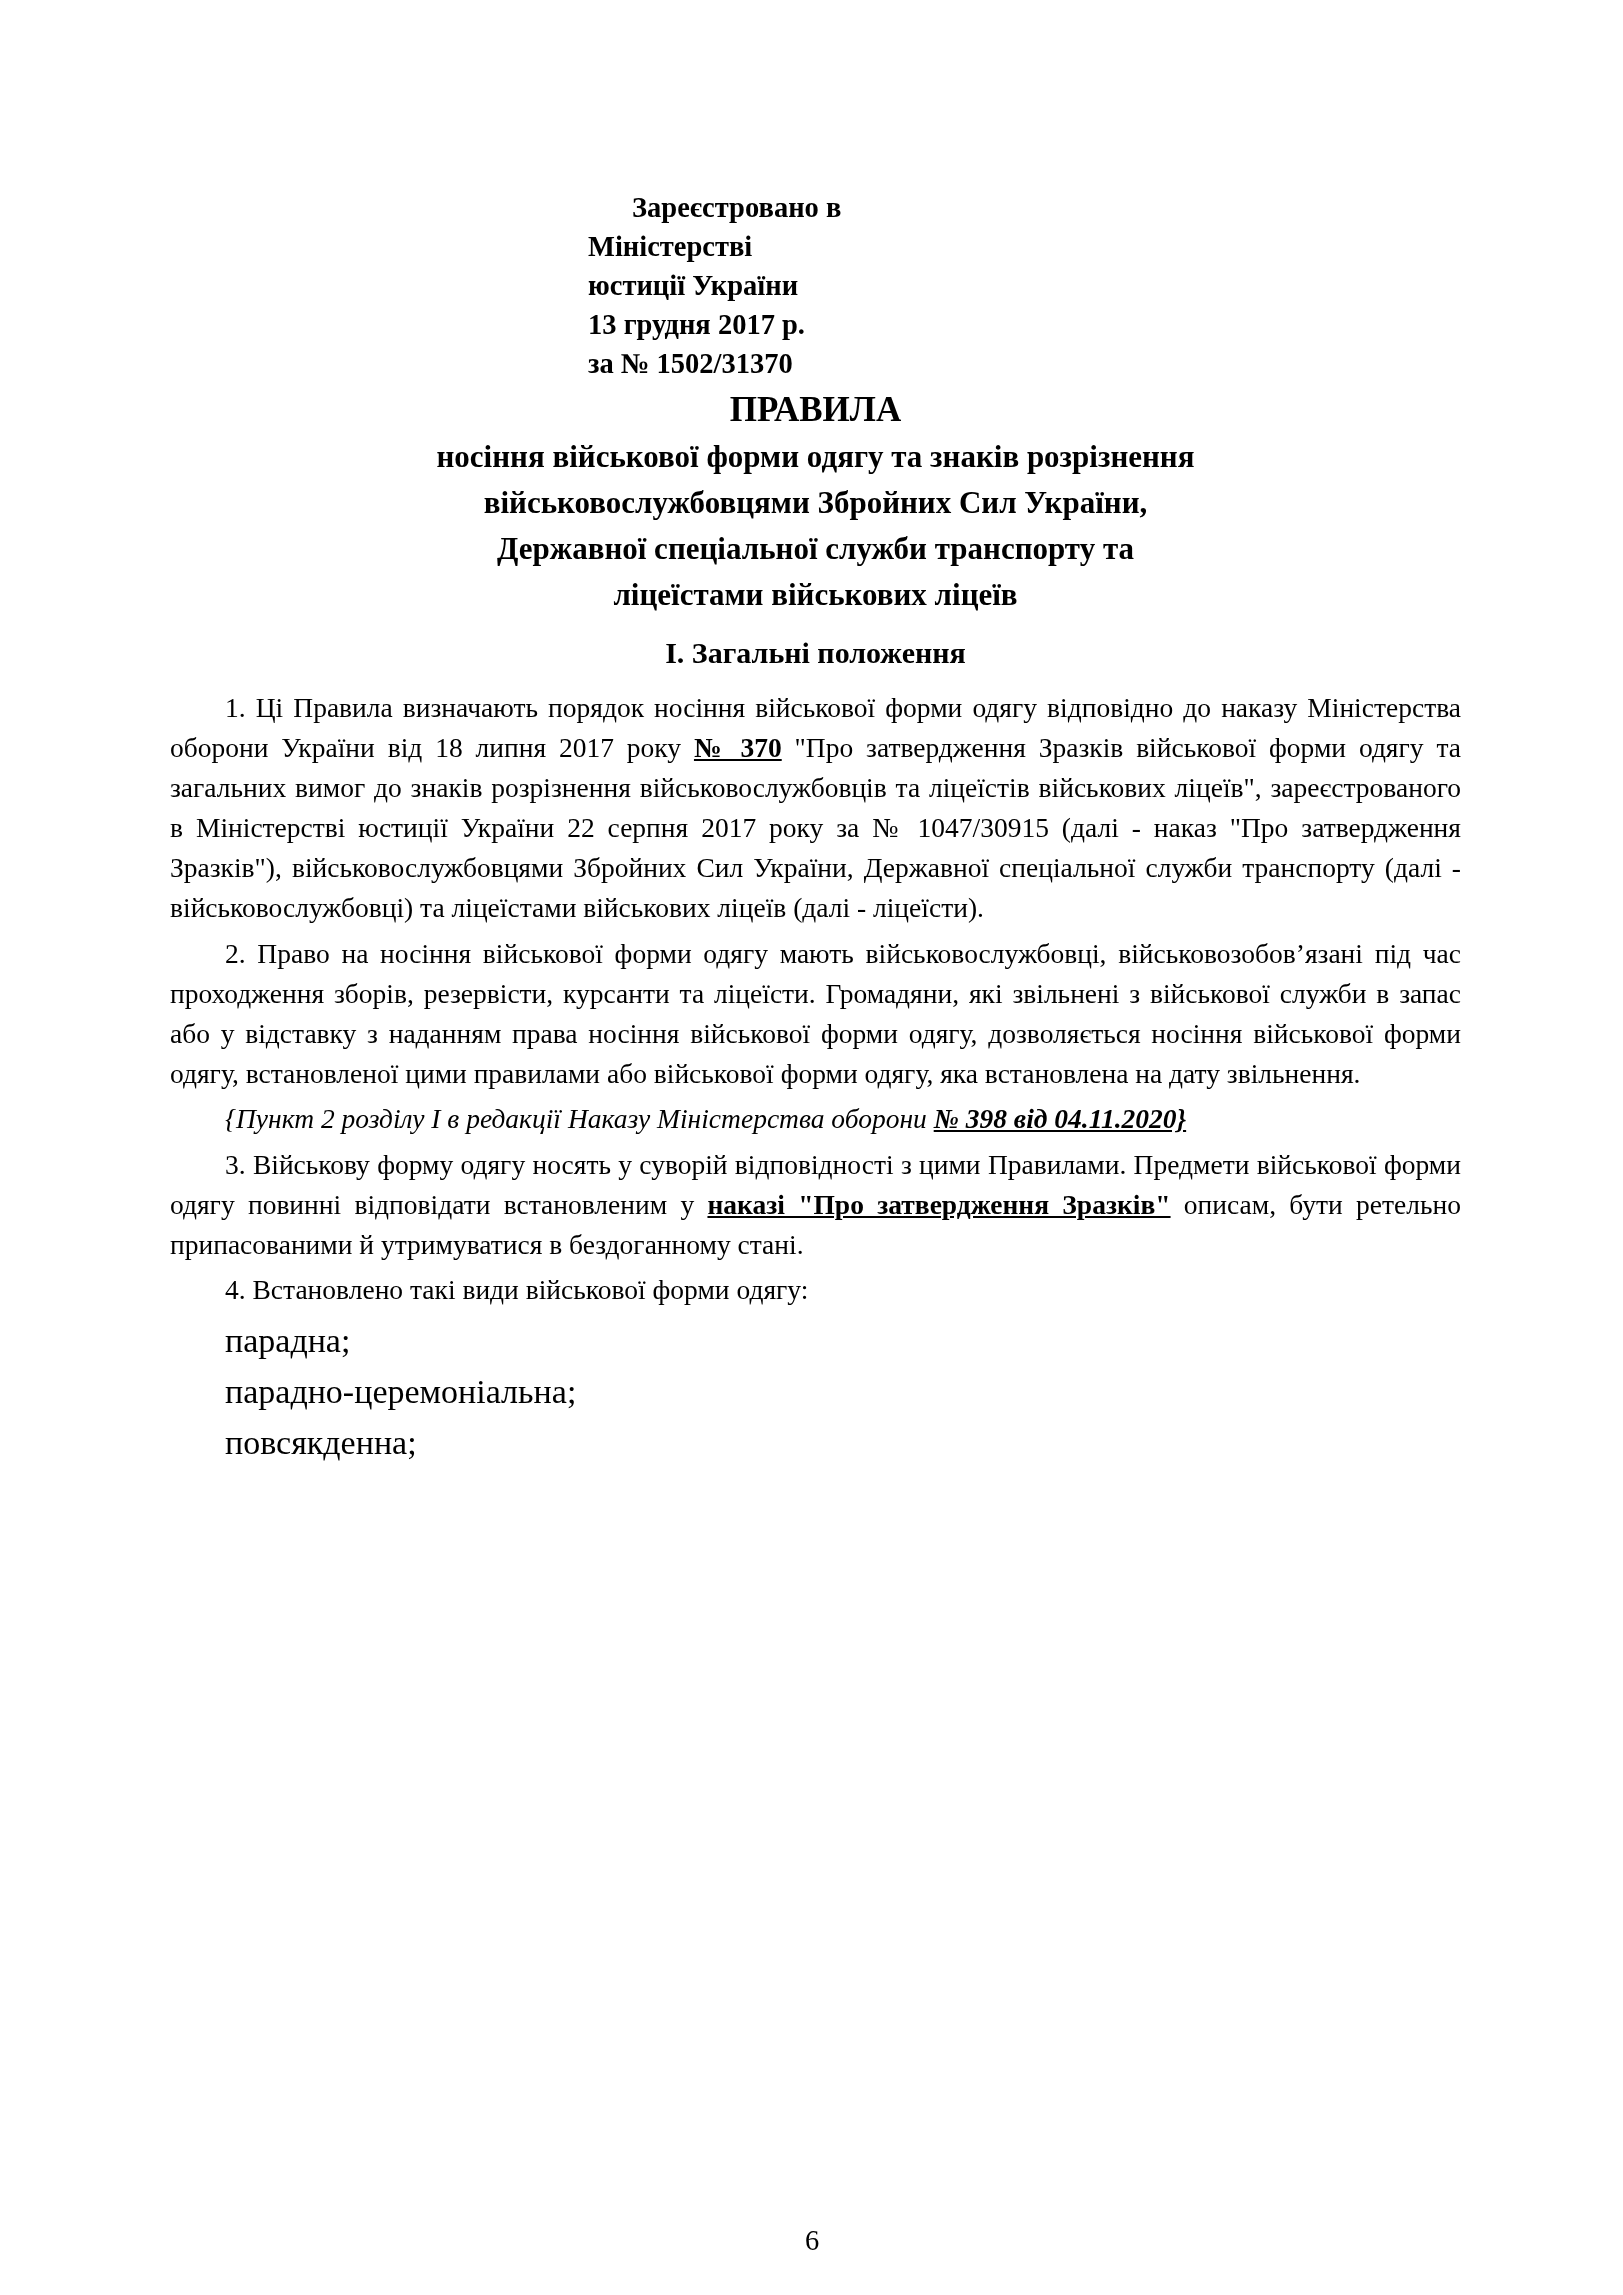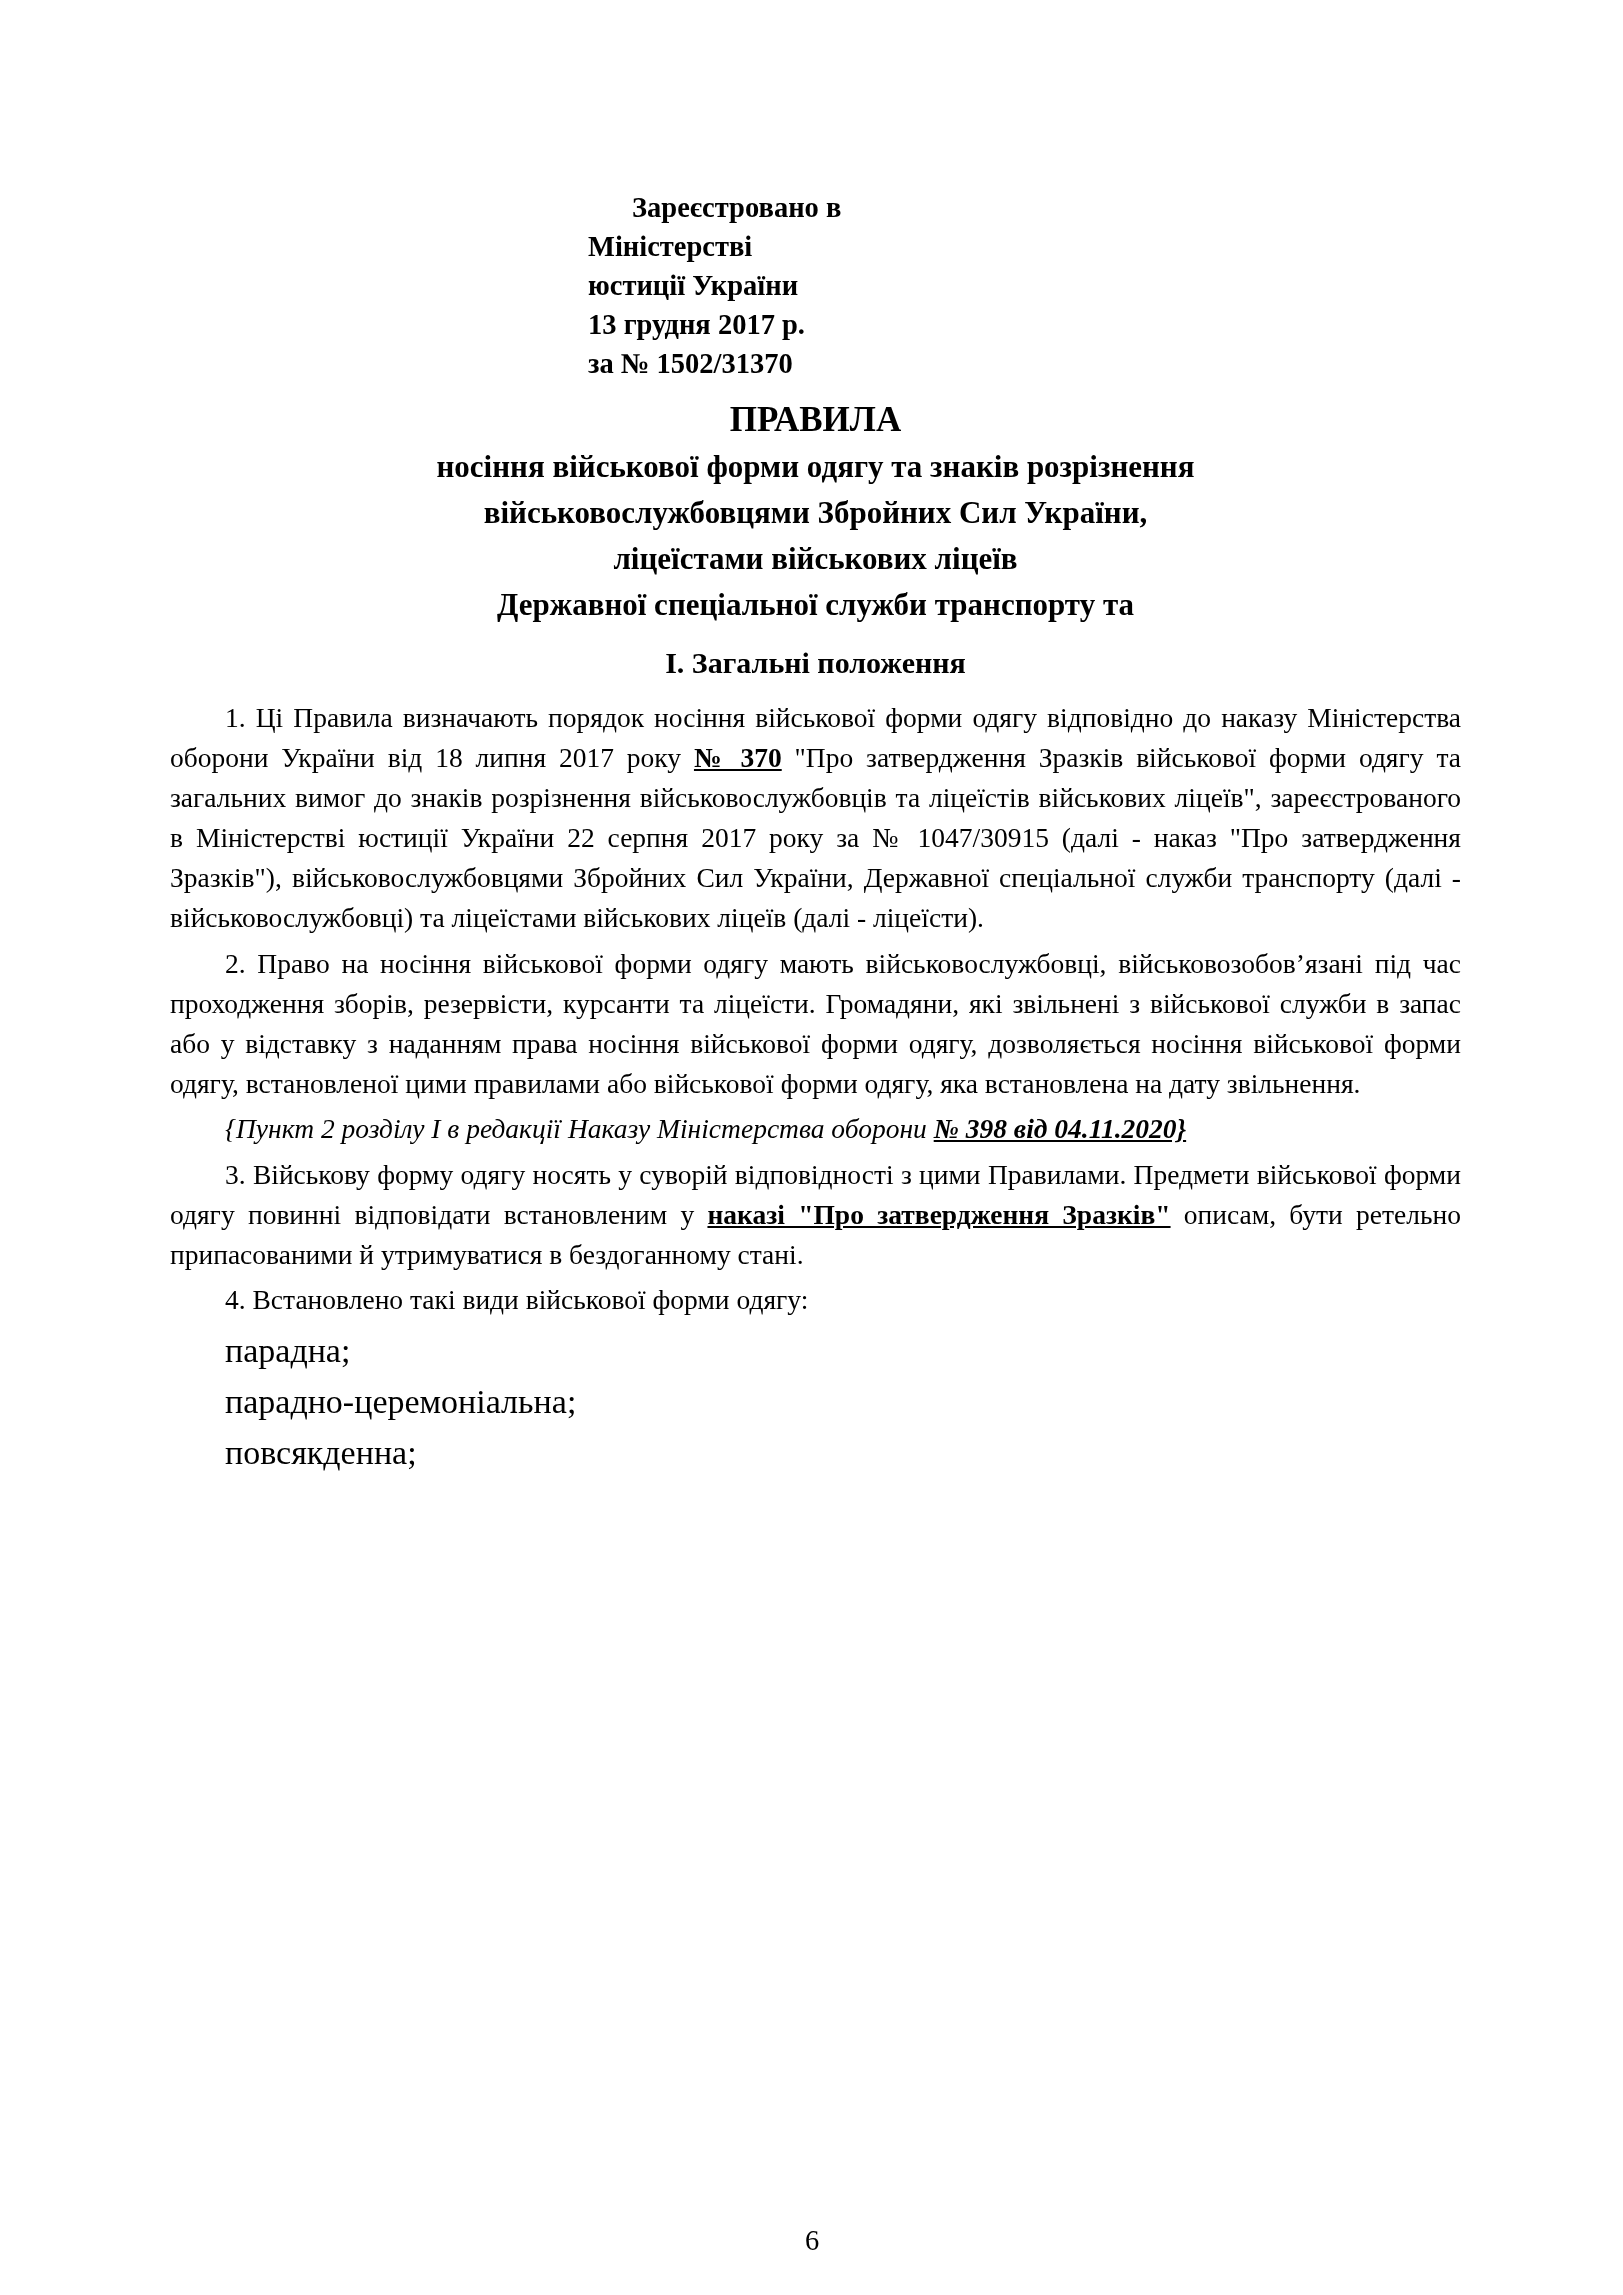--- a/index.html
+++ b/index.html
@@ -23,7 +23,7 @@
     font-size: 28.5px;
     line-height: 39px;
     margin-left: 418px;
-    margin-bottom: 13px;
+    margin-bottom: 3px;
   }
   .reg-line.first {
     text-indent: 44px;

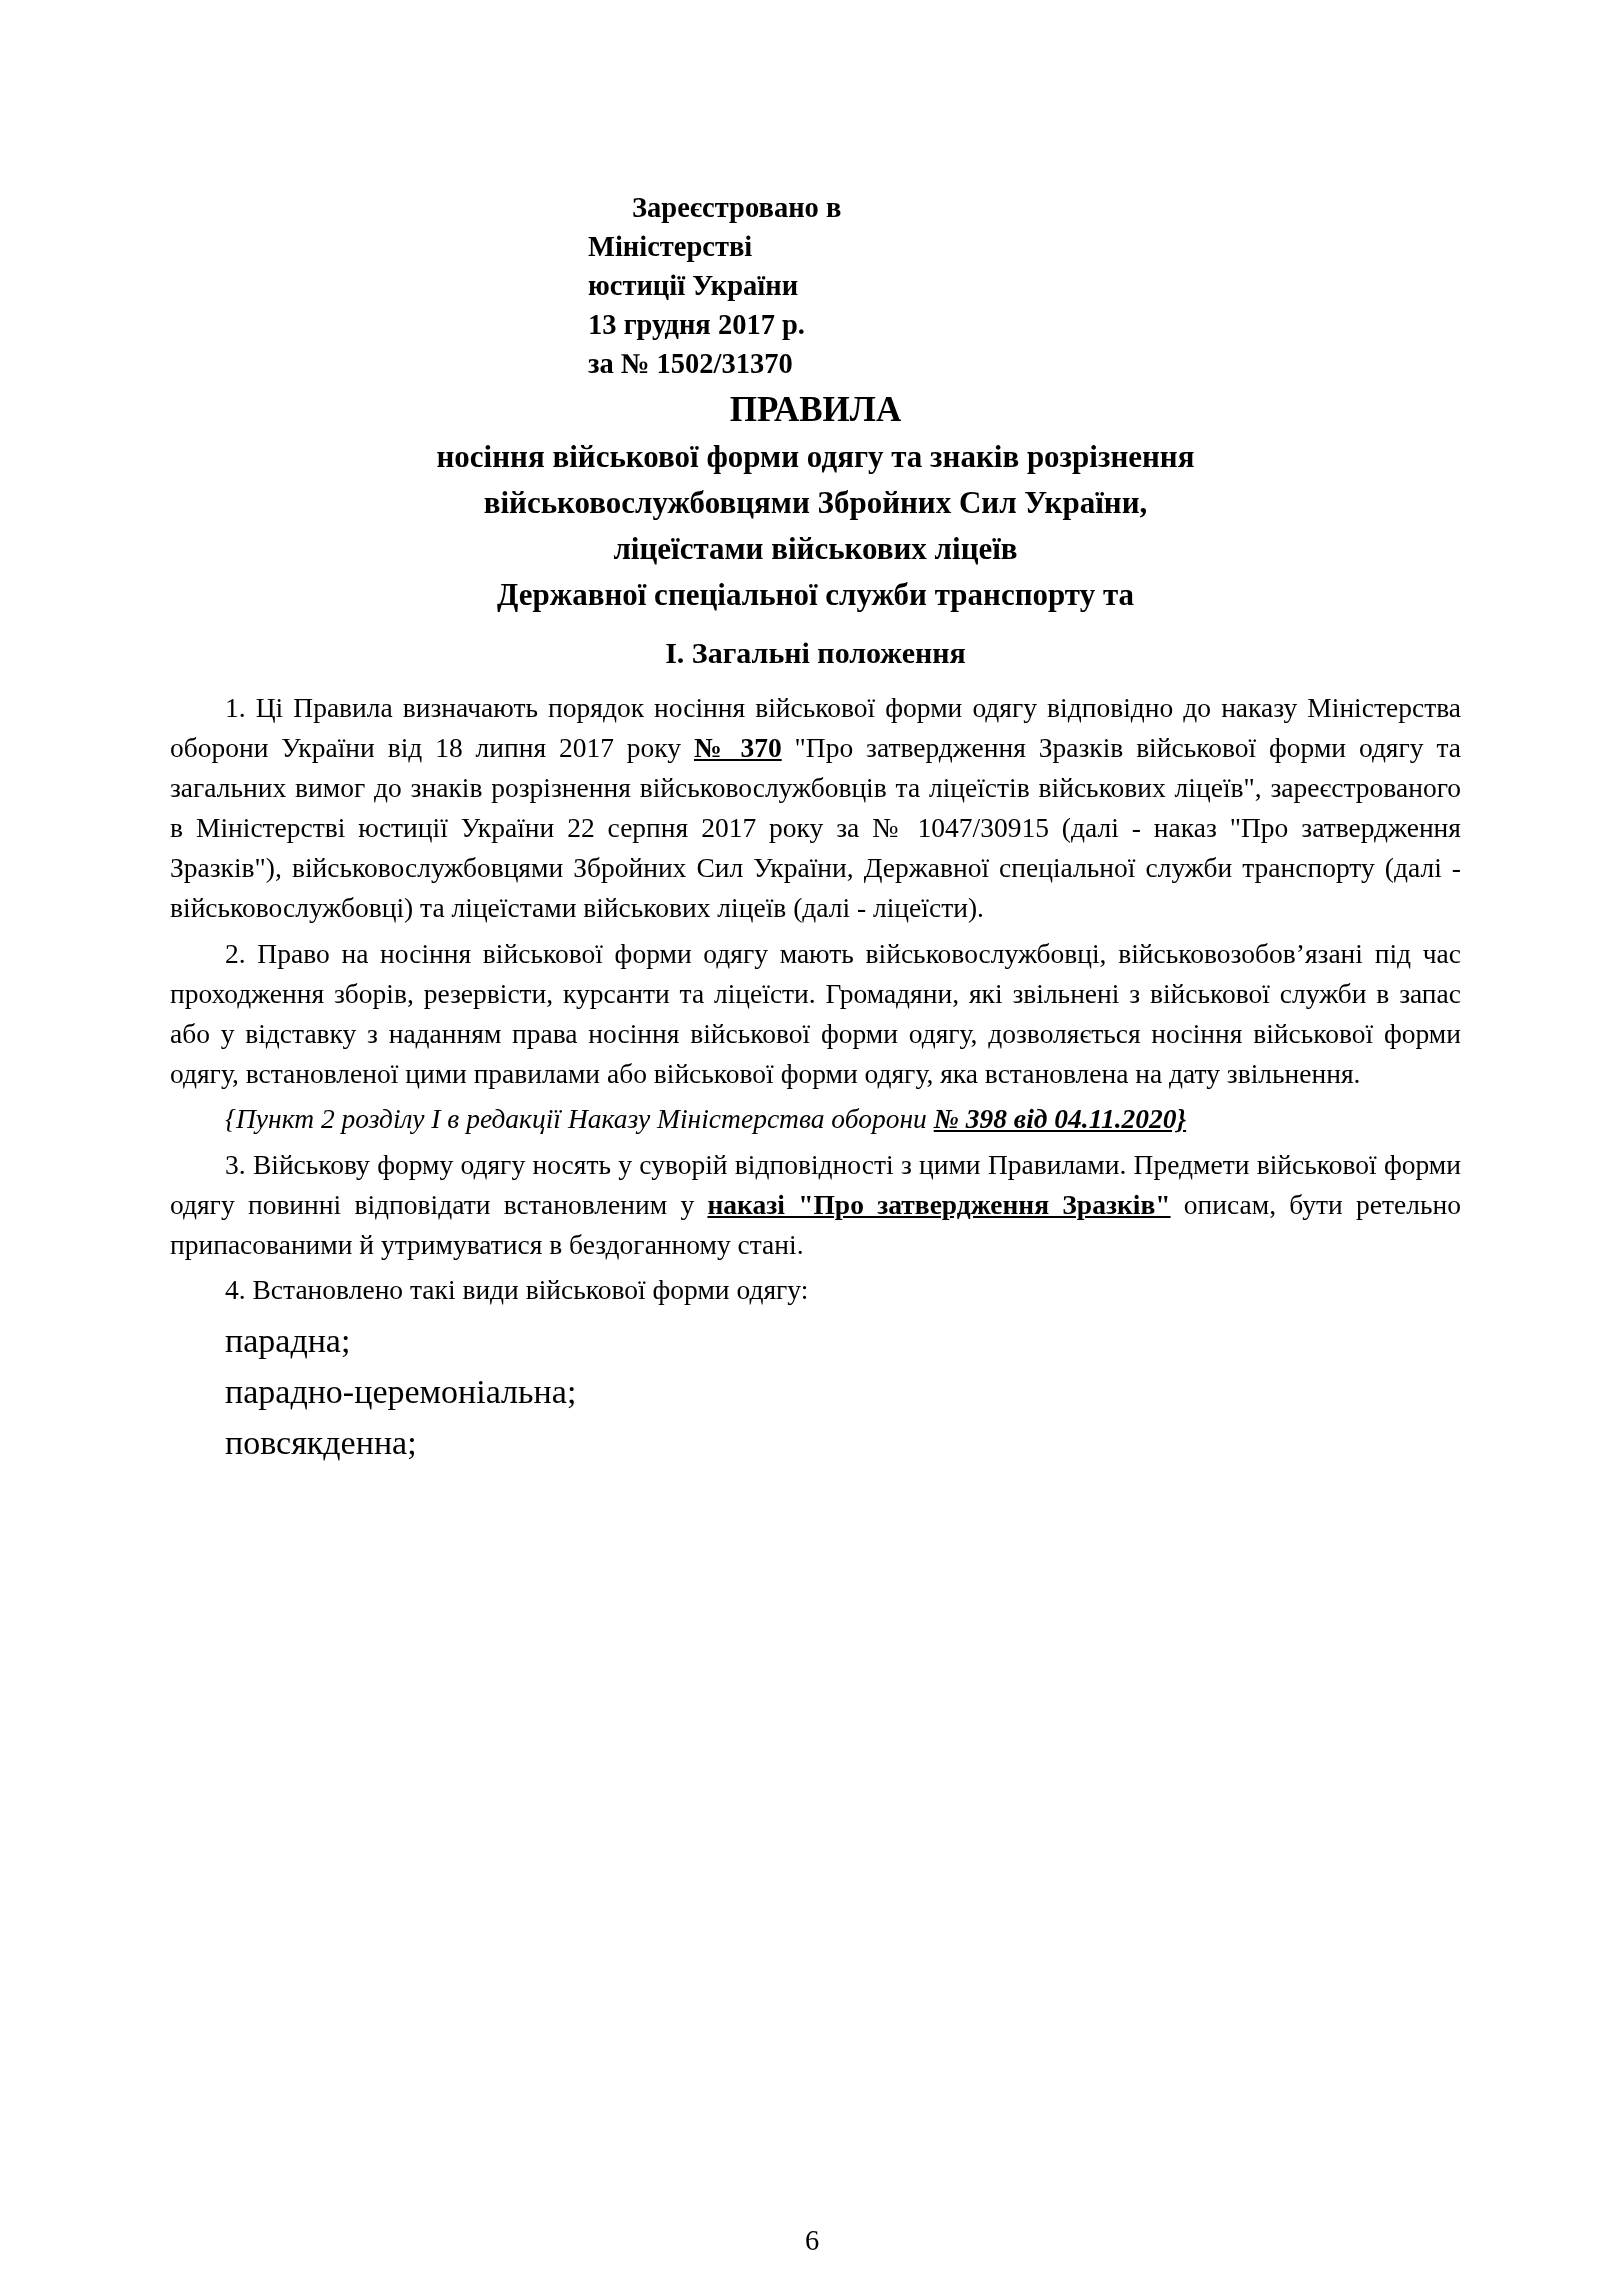--- a/index.html
+++ b/index.html
@@ -98,8 +98,8 @@
   <div class="doc-subtitle">
     <div>носіння військової форми одягу та знаків розрізнення</div>
     <div>військовослужбовцями Збройних Сил України,</div>
+    <div>Державної спеціальної служби транспорту та</div>
     <div>ліцеїстами військових ліцеїв</div>
-    <div>Державної спеціальної служби транспорту та</div>
   </div>
 
   <h2 class="section-heading">І. Загальні положення</h2>

